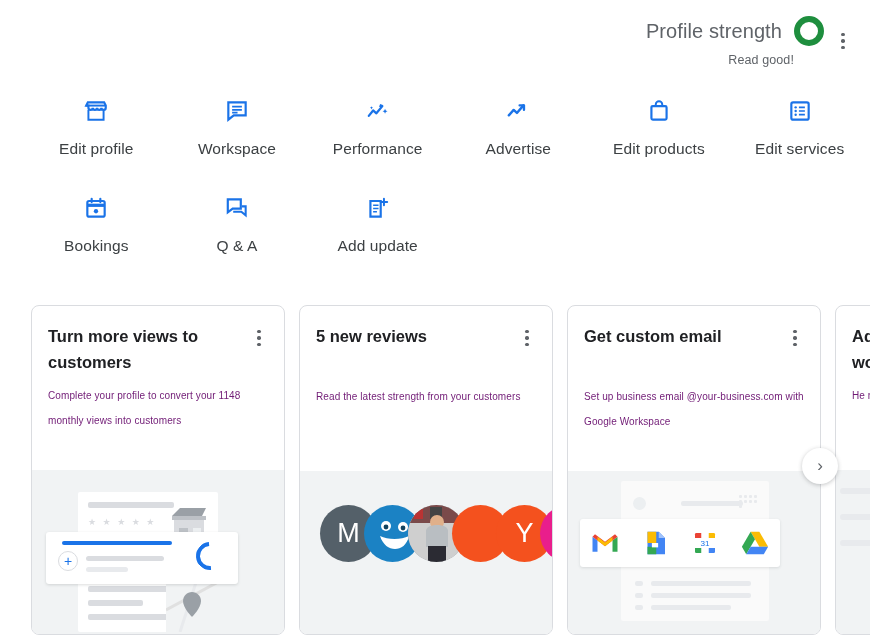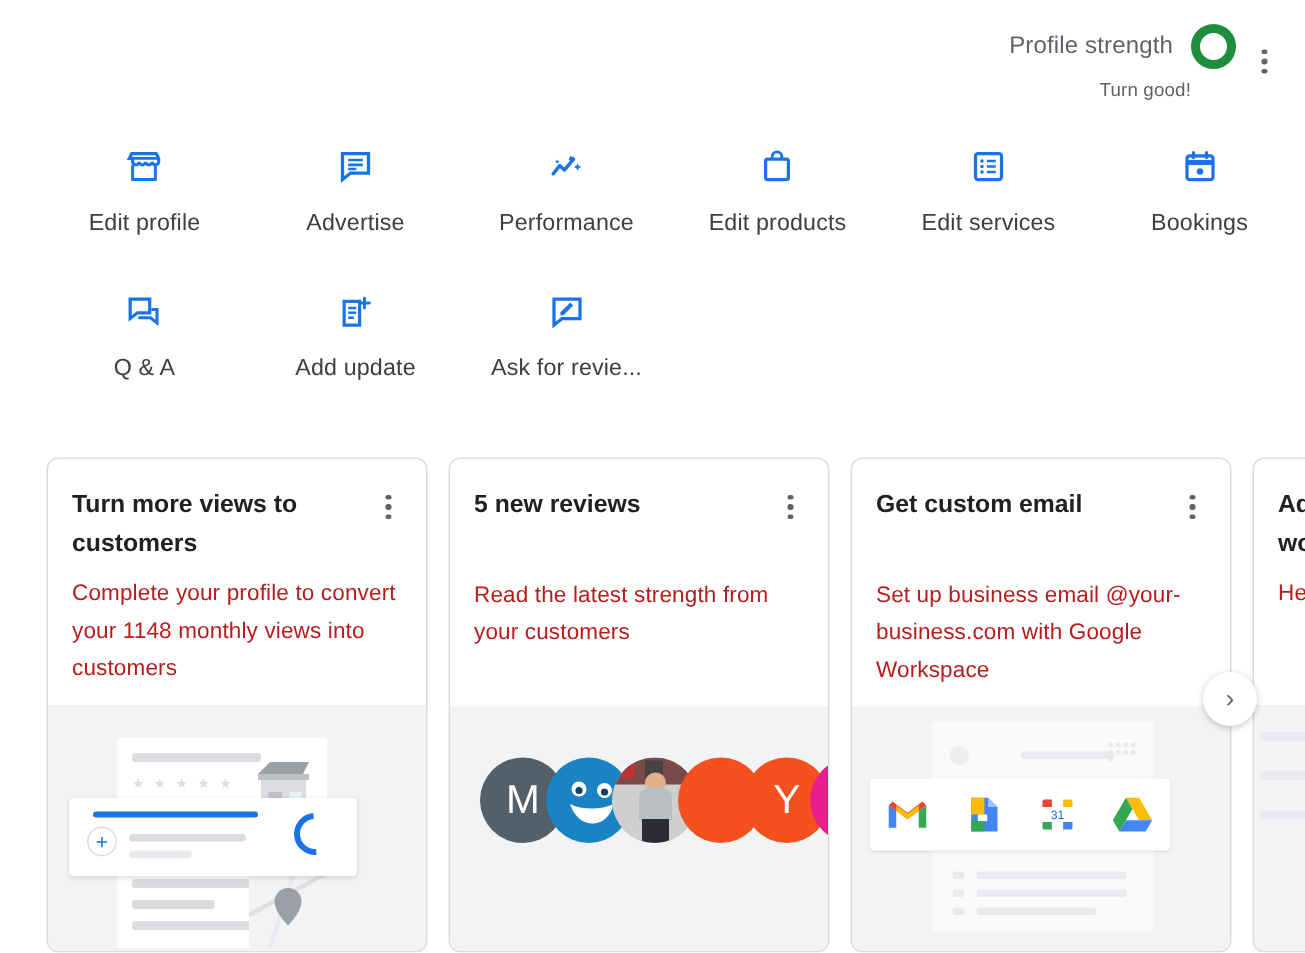--- a/index.html
+++ b/index.html
@@ -19,7 +19,7 @@
   .ps-block { display:flex; flex-direction:column; align-items:flex-end; }
   .ps-row { display:flex; align-items:center; gap: 12px; }
   .ps-label {
-    font-size: 16px; color: #5f6368; letter-spacing: .1px;
+    font-size: 20px; color: #5f6368; letter-spacing: .1px;
   }
   .ps-ring {
     width: 30px; height: 30px; border-radius: 50%;

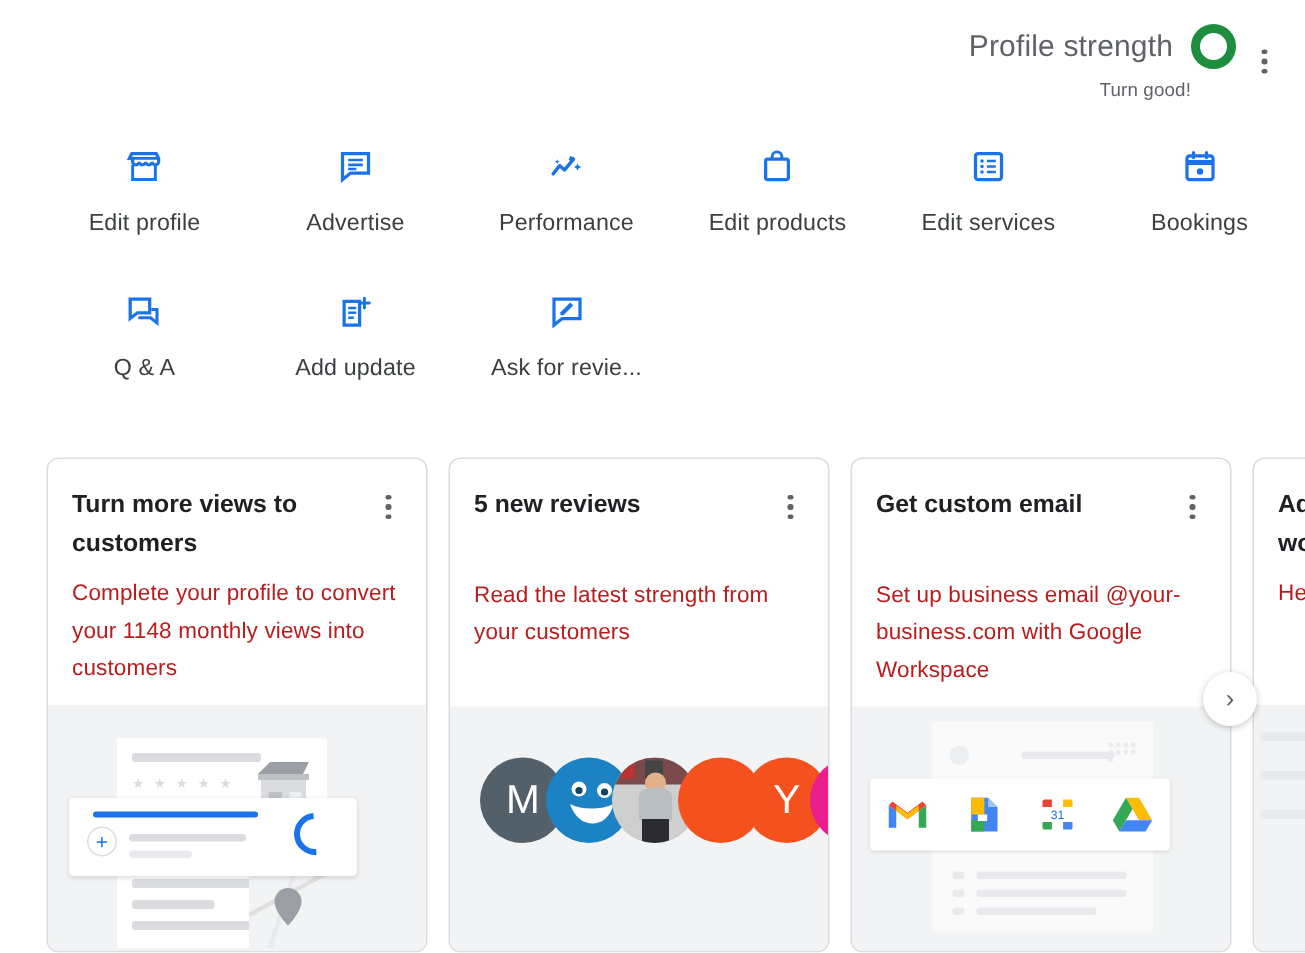--- a/index.html
+++ b/index.html
@@ -163,7 +163,7 @@
         <span class="ps-label">Profile strength</span>
         <span class="ps-ring"></span>
       </div>
-      <span class="ps-sub">Turn good!</span>
+      <span class="ps-sub">Read good!</span>
     </div>
     <div class="kebab">
       <i></i>

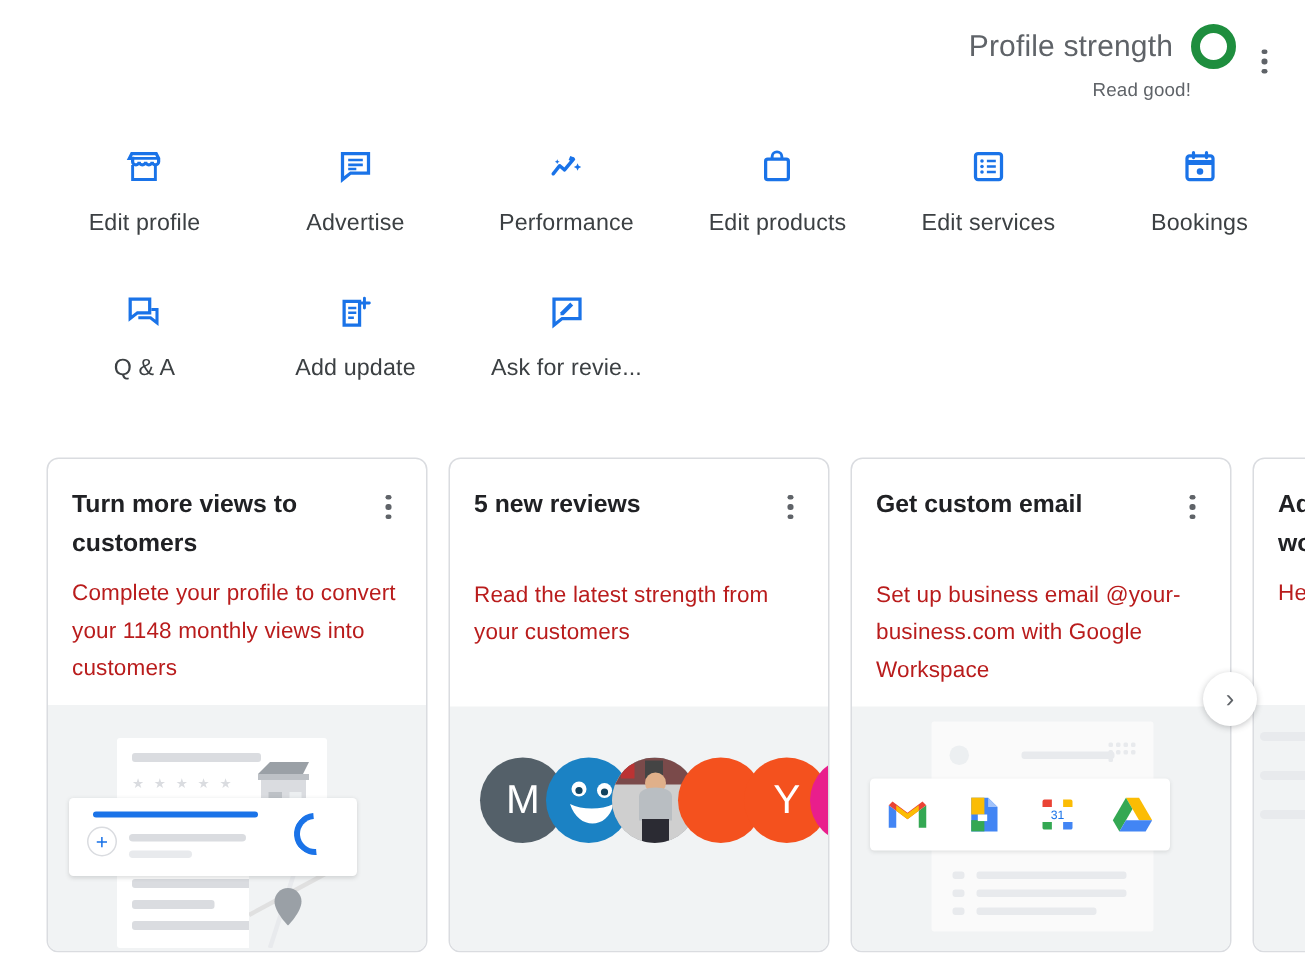--- a/index.html
+++ b/index.html
@@ -193,7 +193,7 @@
           <path d="M7.5 8h9M7.5 11h9M7.5 13.5h5" stroke-width="1.6"></path>
         </svg>
       </span>
-      <span class="lbl">Advertise</span>
+      <span class="lbl">Workspace</span>
     </div>
 
 

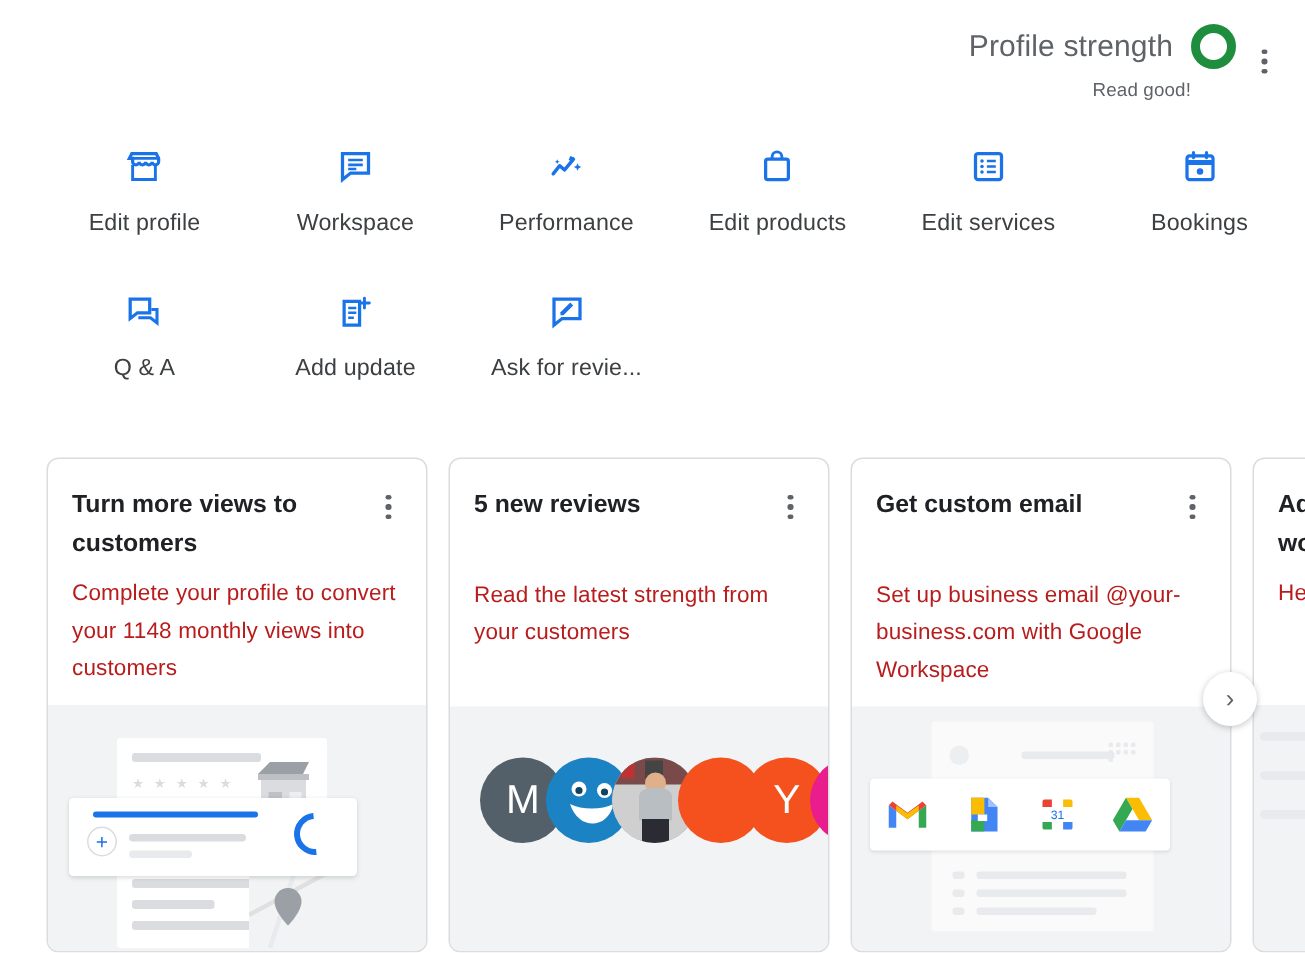--- a/index.html
+++ b/index.html
@@ -209,6 +209,15 @@
       <span class="lbl">Performance</span>
     </div>
 
+    <div class="action">
+      <span class="ic">
+        <svg width="26" height="26" viewBox="0 0 24 24" fill="none" stroke="#1a73e8" stroke-width="2.2" stroke-linecap="round" stroke-linejoin="round">
+          <path d="M3.5 16l4.5-5 3 2.8 6-7"></path>
+          <path d="M13.5 6.8h4v4"></path>
+        </svg>
+      </span>
+      <span class="lbl">Advertise</span>
+    </div>
 
     <div class="action">
       <span class="ic">

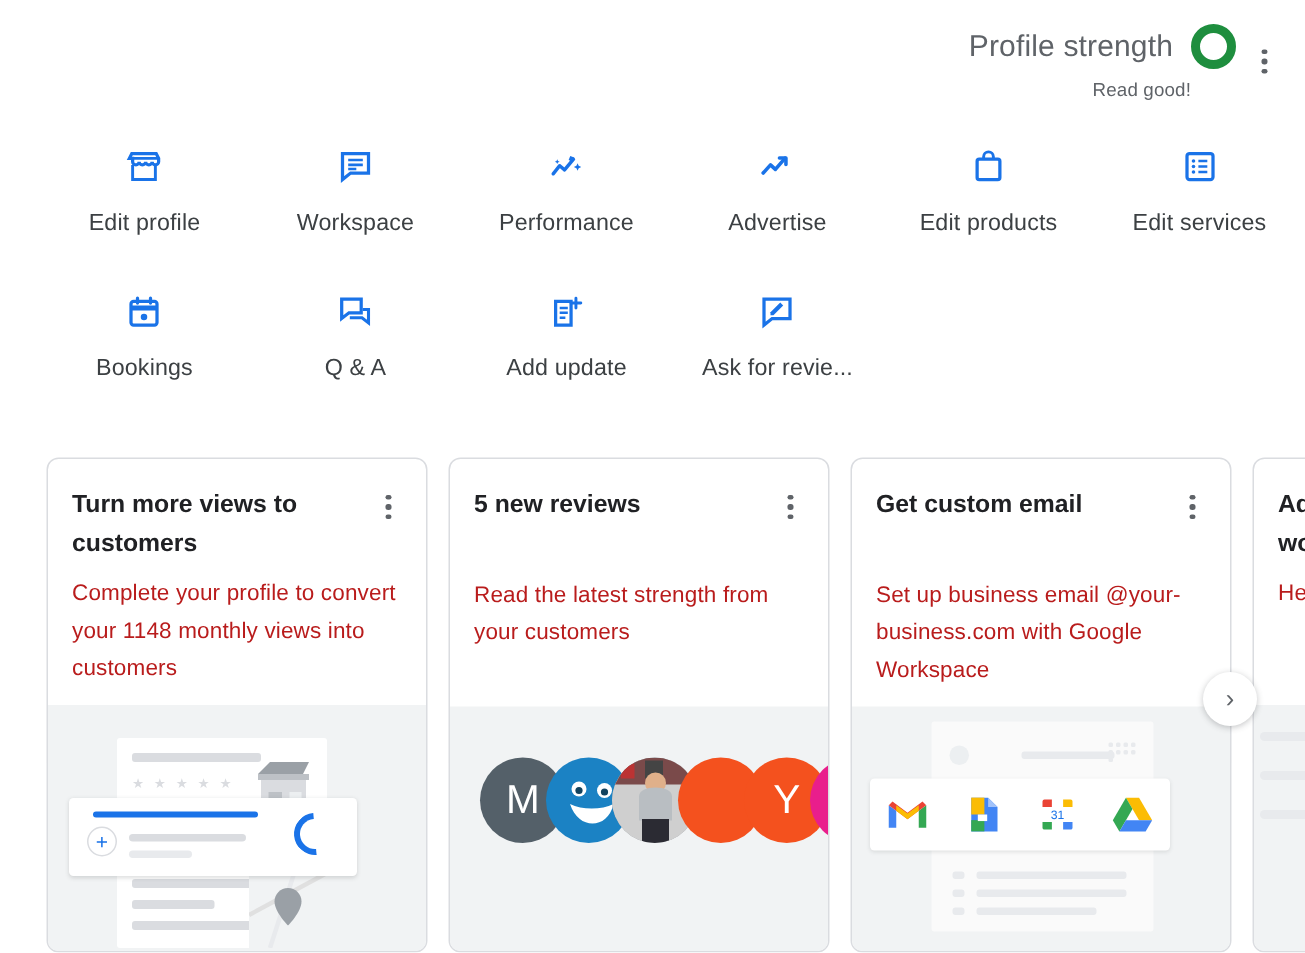--- a/index.html
+++ b/index.html
@@ -275,15 +275,6 @@
       <span class="lbl">Add update</span>
     </div>
 
-    <div class="action">
-      <span class="ic">
-        <svg width="26" height="26" viewBox="0 0 24 24" fill="none" stroke="#1a73e8" stroke-width="2">
-          <path d="M4 4h16v12H9l-5 4V4z"></path>
-          <path d="M8 12.2l6-6 1.8 1.8-6 6H8z" fill="#1a73e8" stroke="none"></path>
-        </svg>
-      </span>
-      <span class="lbl">Ask for revie...</span>
-    </div>
 
   </div>
 

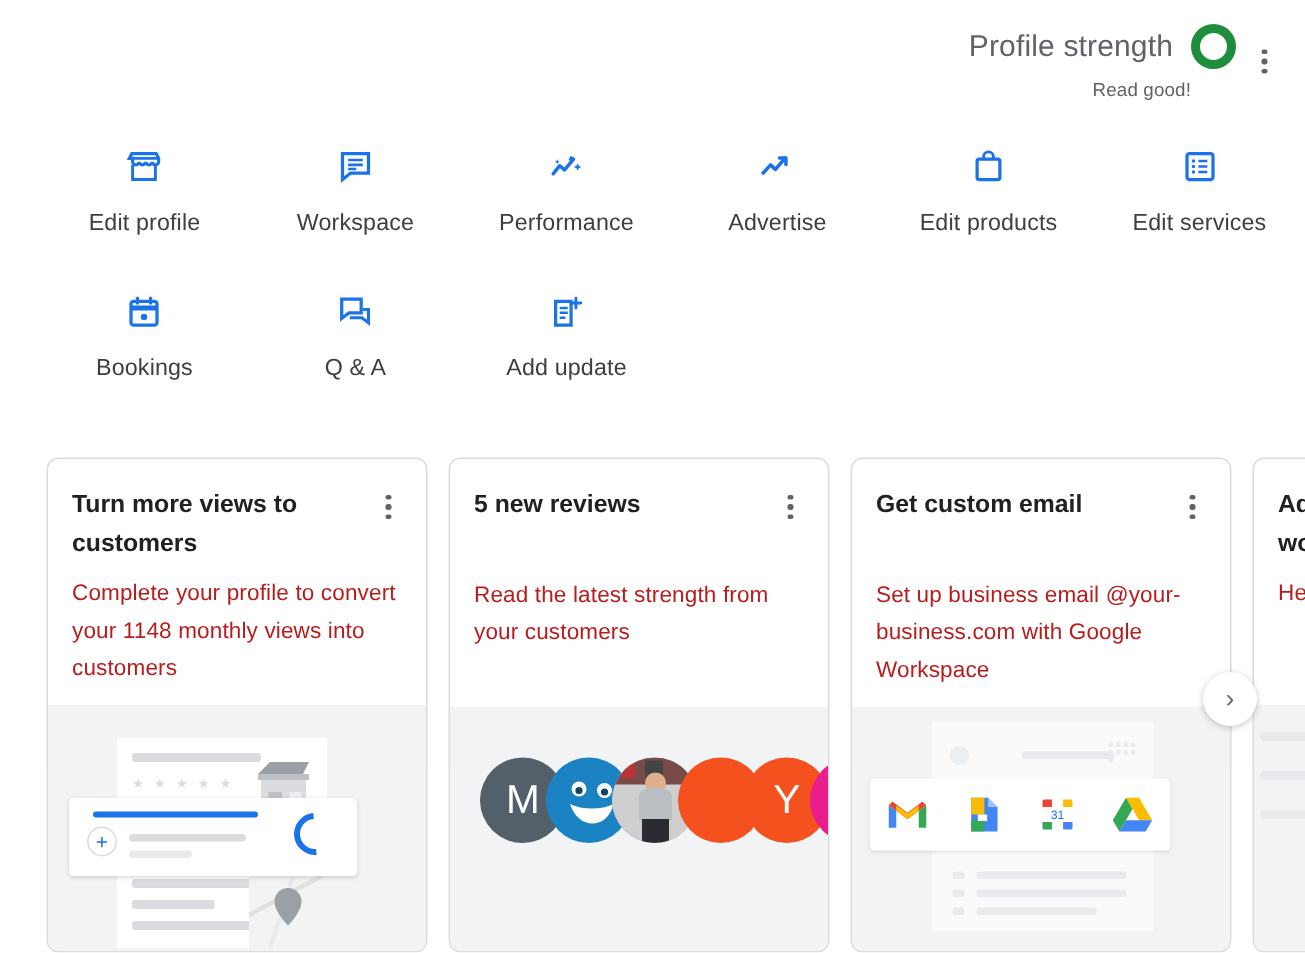--- a/index.html
+++ b/index.html
@@ -86,7 +86,7 @@
   }
   .card-kebab i { width:3.4px; height:3.4px; border-radius:50%; background:#5f6368; display:block; }
   .card-desc {
-    font-size: 15px; color: #b91c1c; line-height: 25px; margin-top: 8px;
+    font-size: 10px; color: #701a75; line-height: 25px; margin-top: 8px;
     min-height: 75px; letter-spacing: .1px;
   }
   .card-img {

